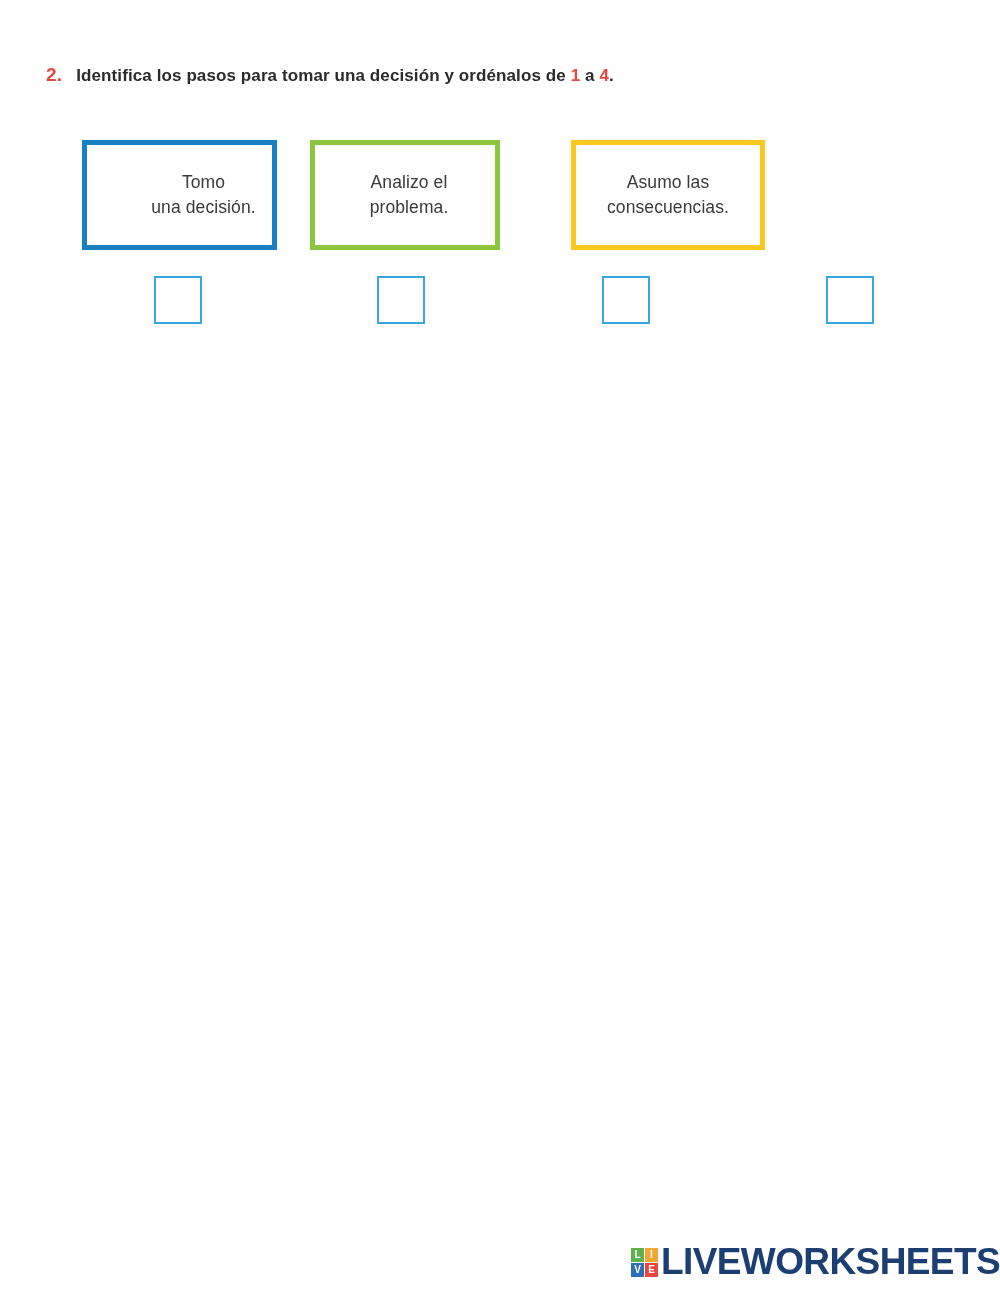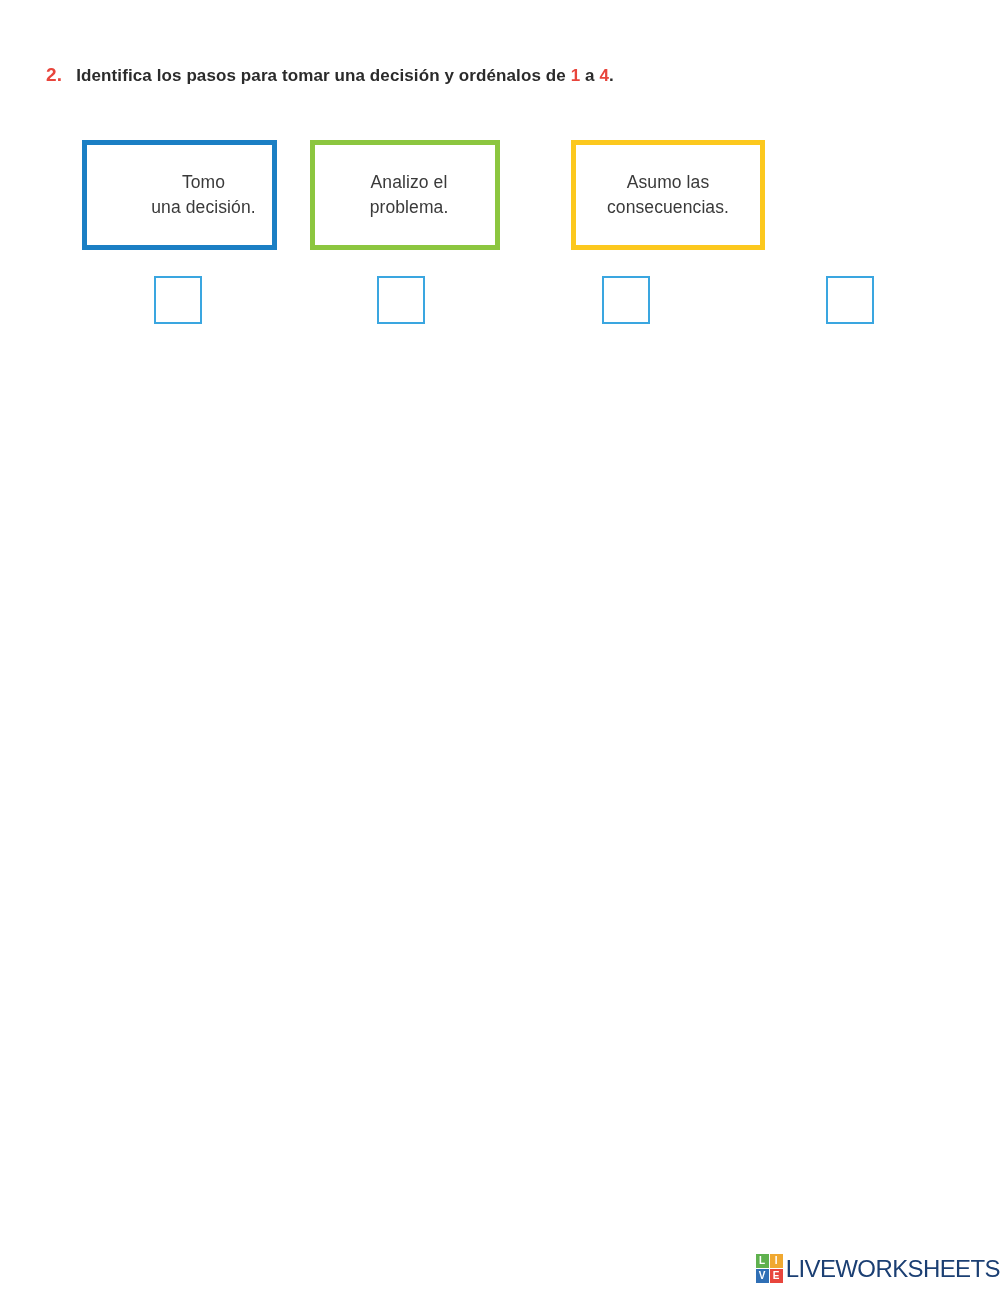--- a/index.html
+++ b/index.html
@@ -130,8 +130,8 @@
   .tile-e { background: #e8453c; }
   .logo-word {
     color: #1b3f73;
-    font-size: 24px;
-    font-weight: normal;
+    font-size: 37px;
+    font-weight: bold;
     letter-spacing: -0.6px;
     font-family: "Liberation Sans", sans-serif;
     text-align: center;

